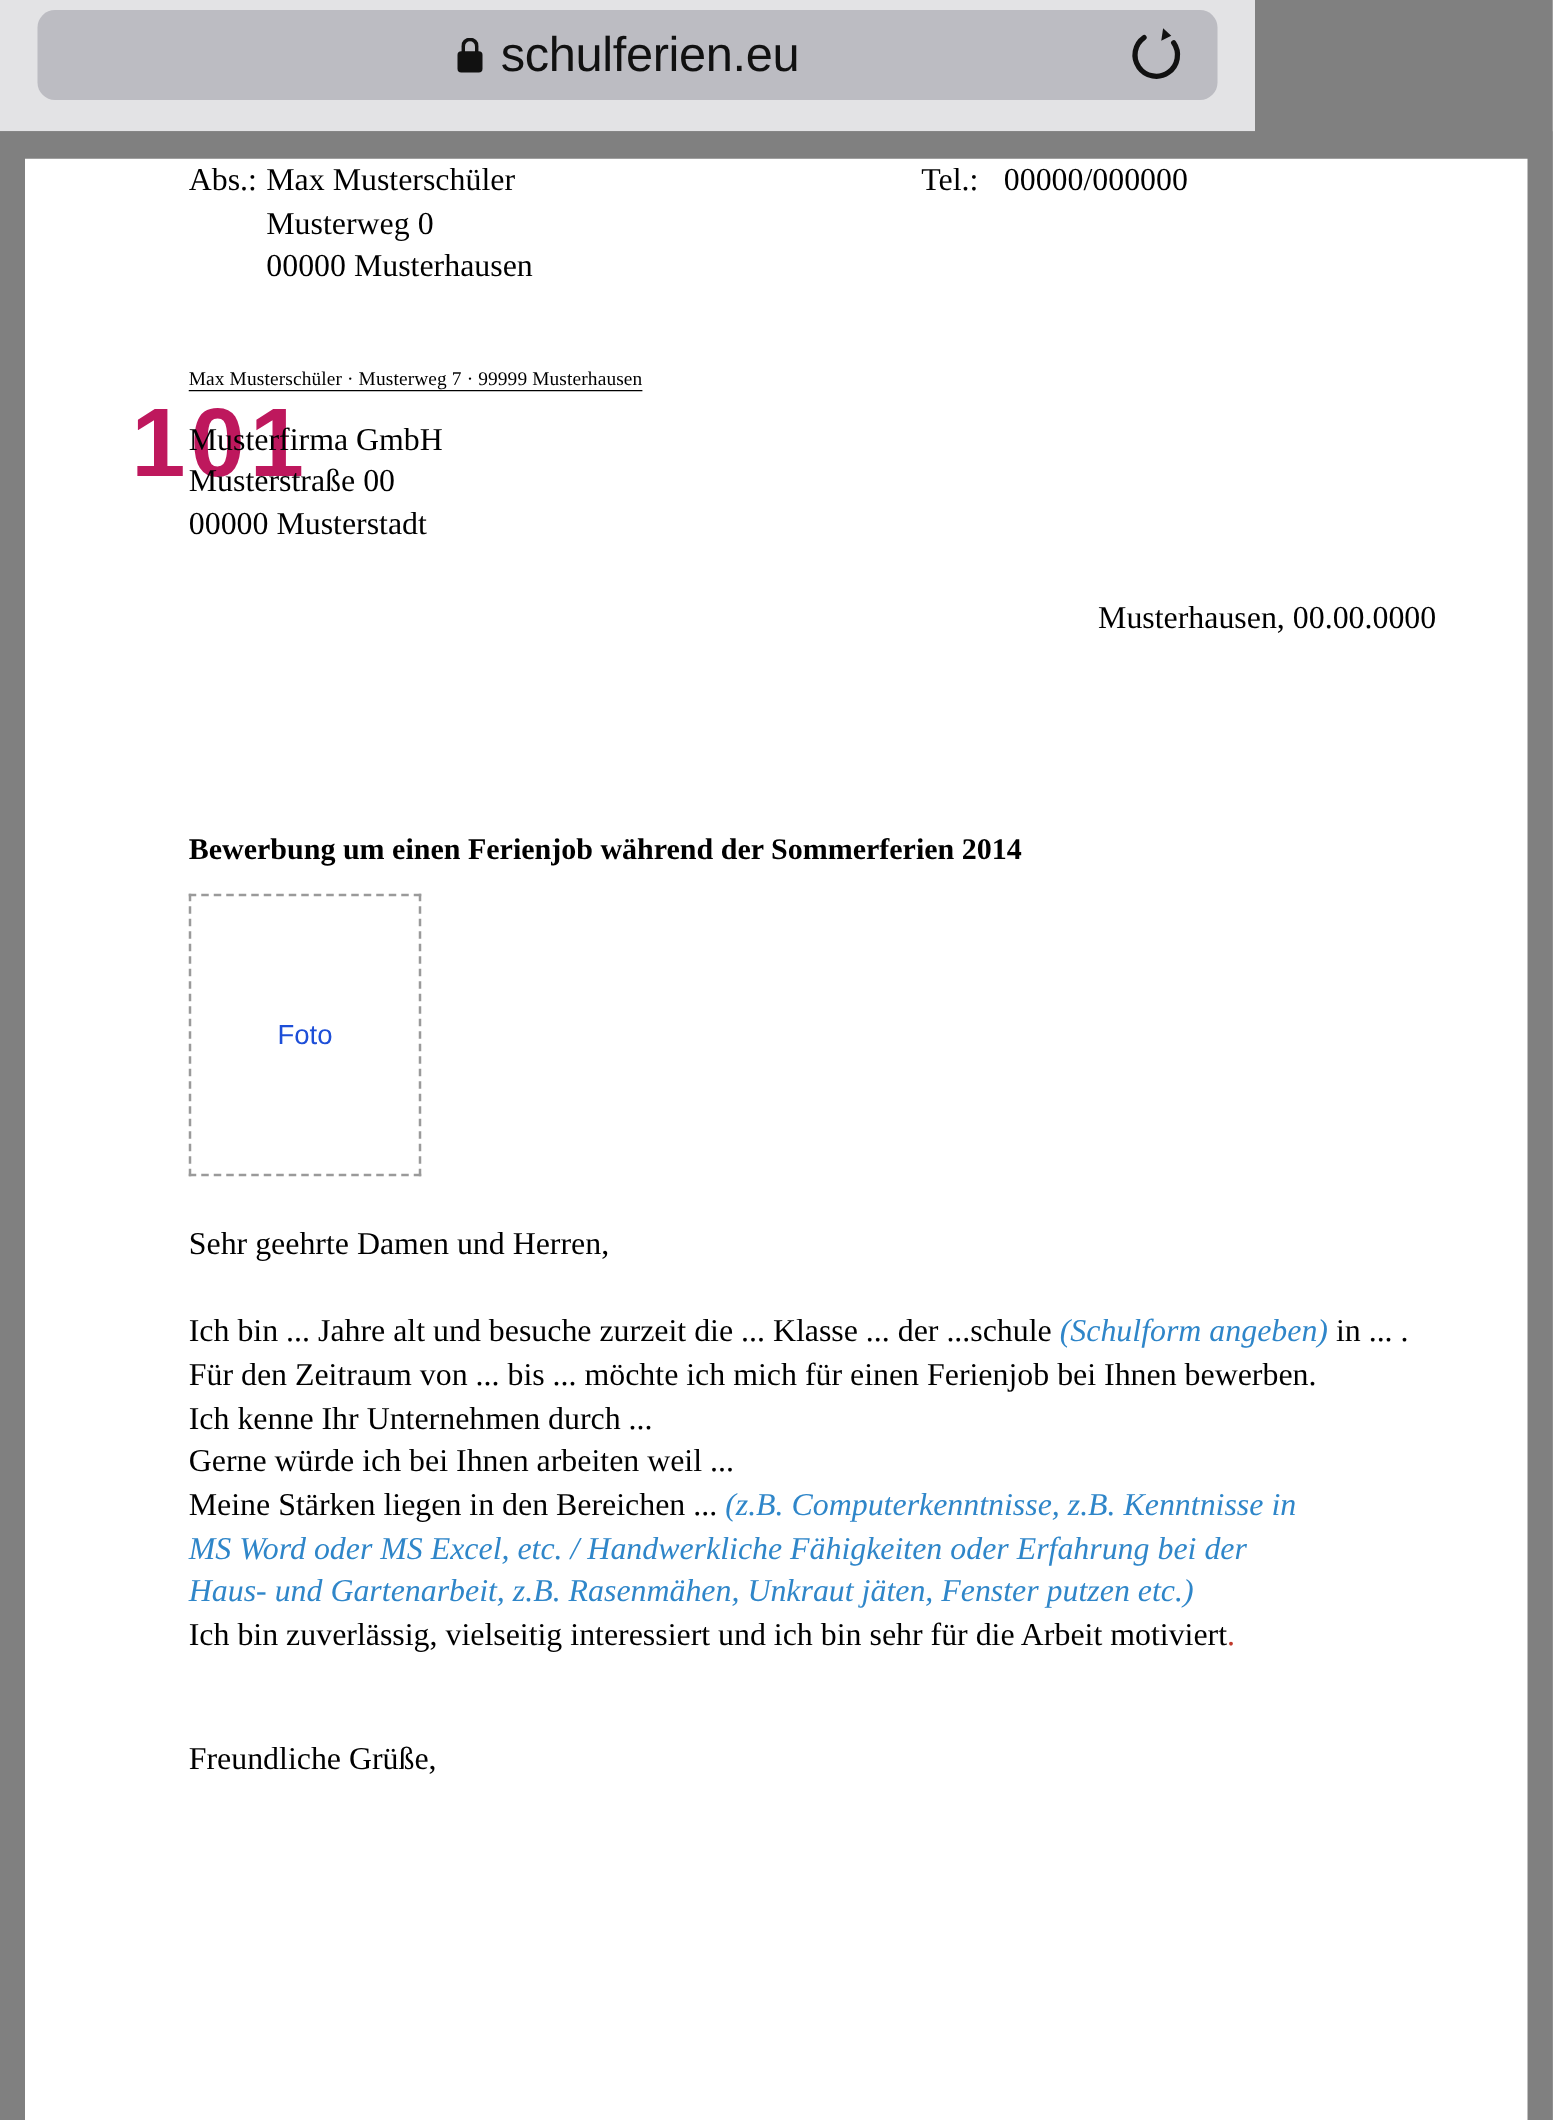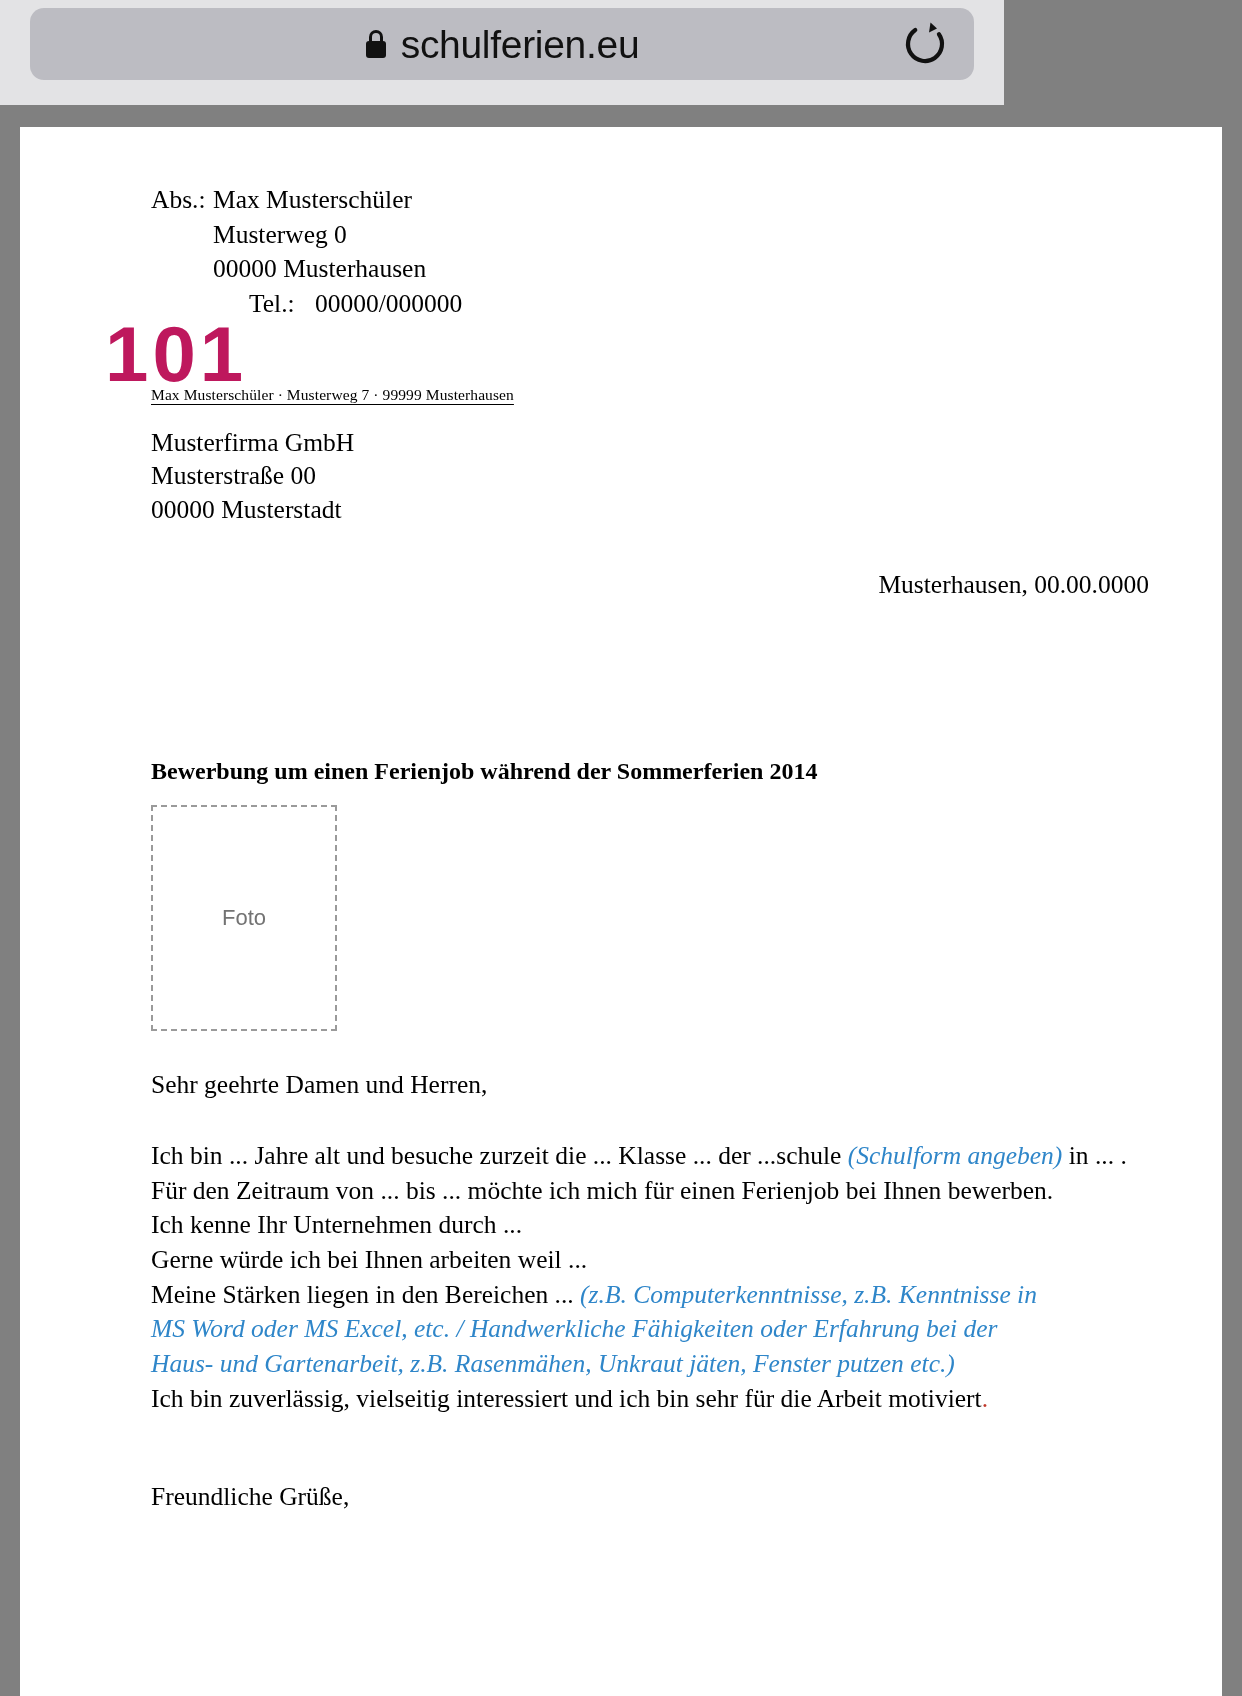--- a/index.html
+++ b/index.html
@@ -128,8 +128,6 @@
   
   .sender-row {
     display: flex;
-    padding-top: 56px;
-    flex-direction: column;
   }
   .sender-left { width: 520px; }
   .sender-line { display: flex; white-space: nowrap; }

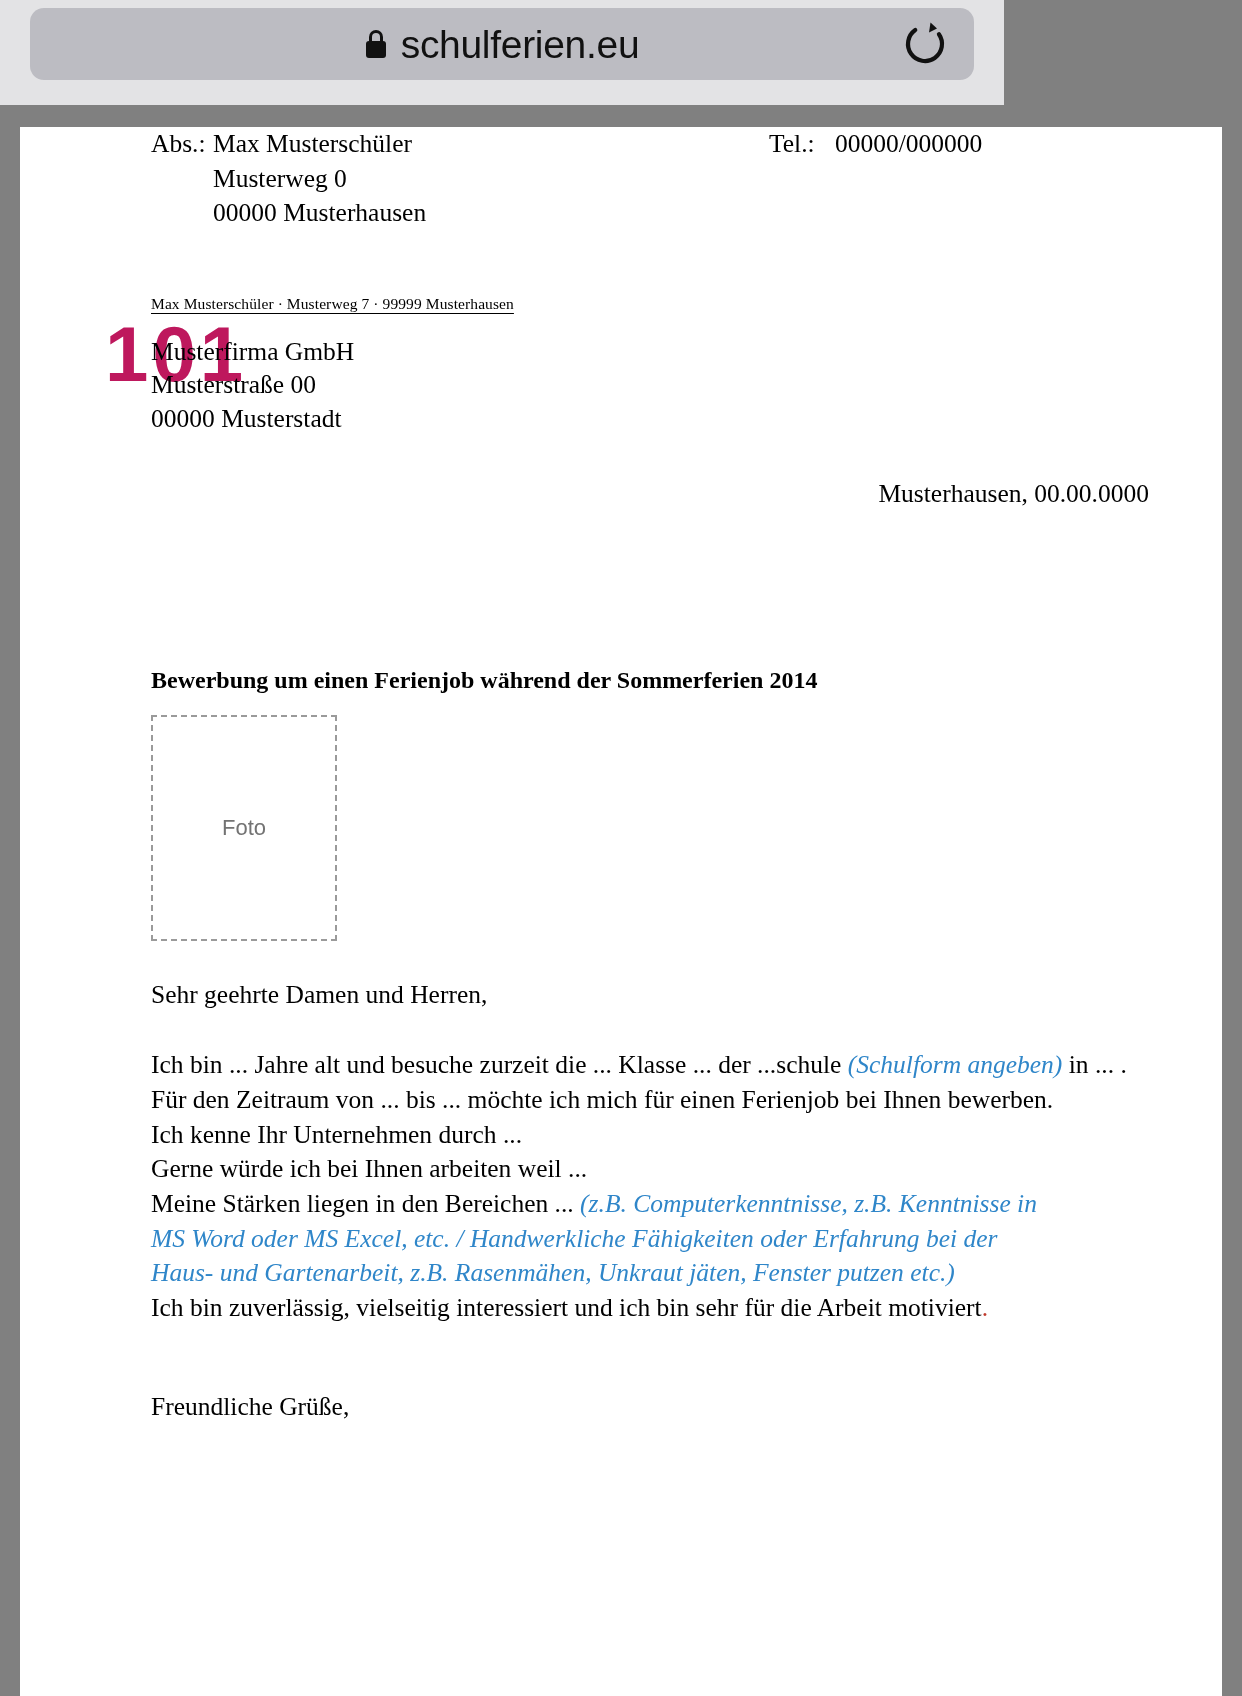--- a/index.html
+++ b/index.html
@@ -136,7 +136,7 @@
   .tel-block {
     display: flex;
     white-space: nowrap;
-    margin-left: 98px;
+    margin-left: 66px;
   }
   .tel-label { width: 66px; flex: none; }
 

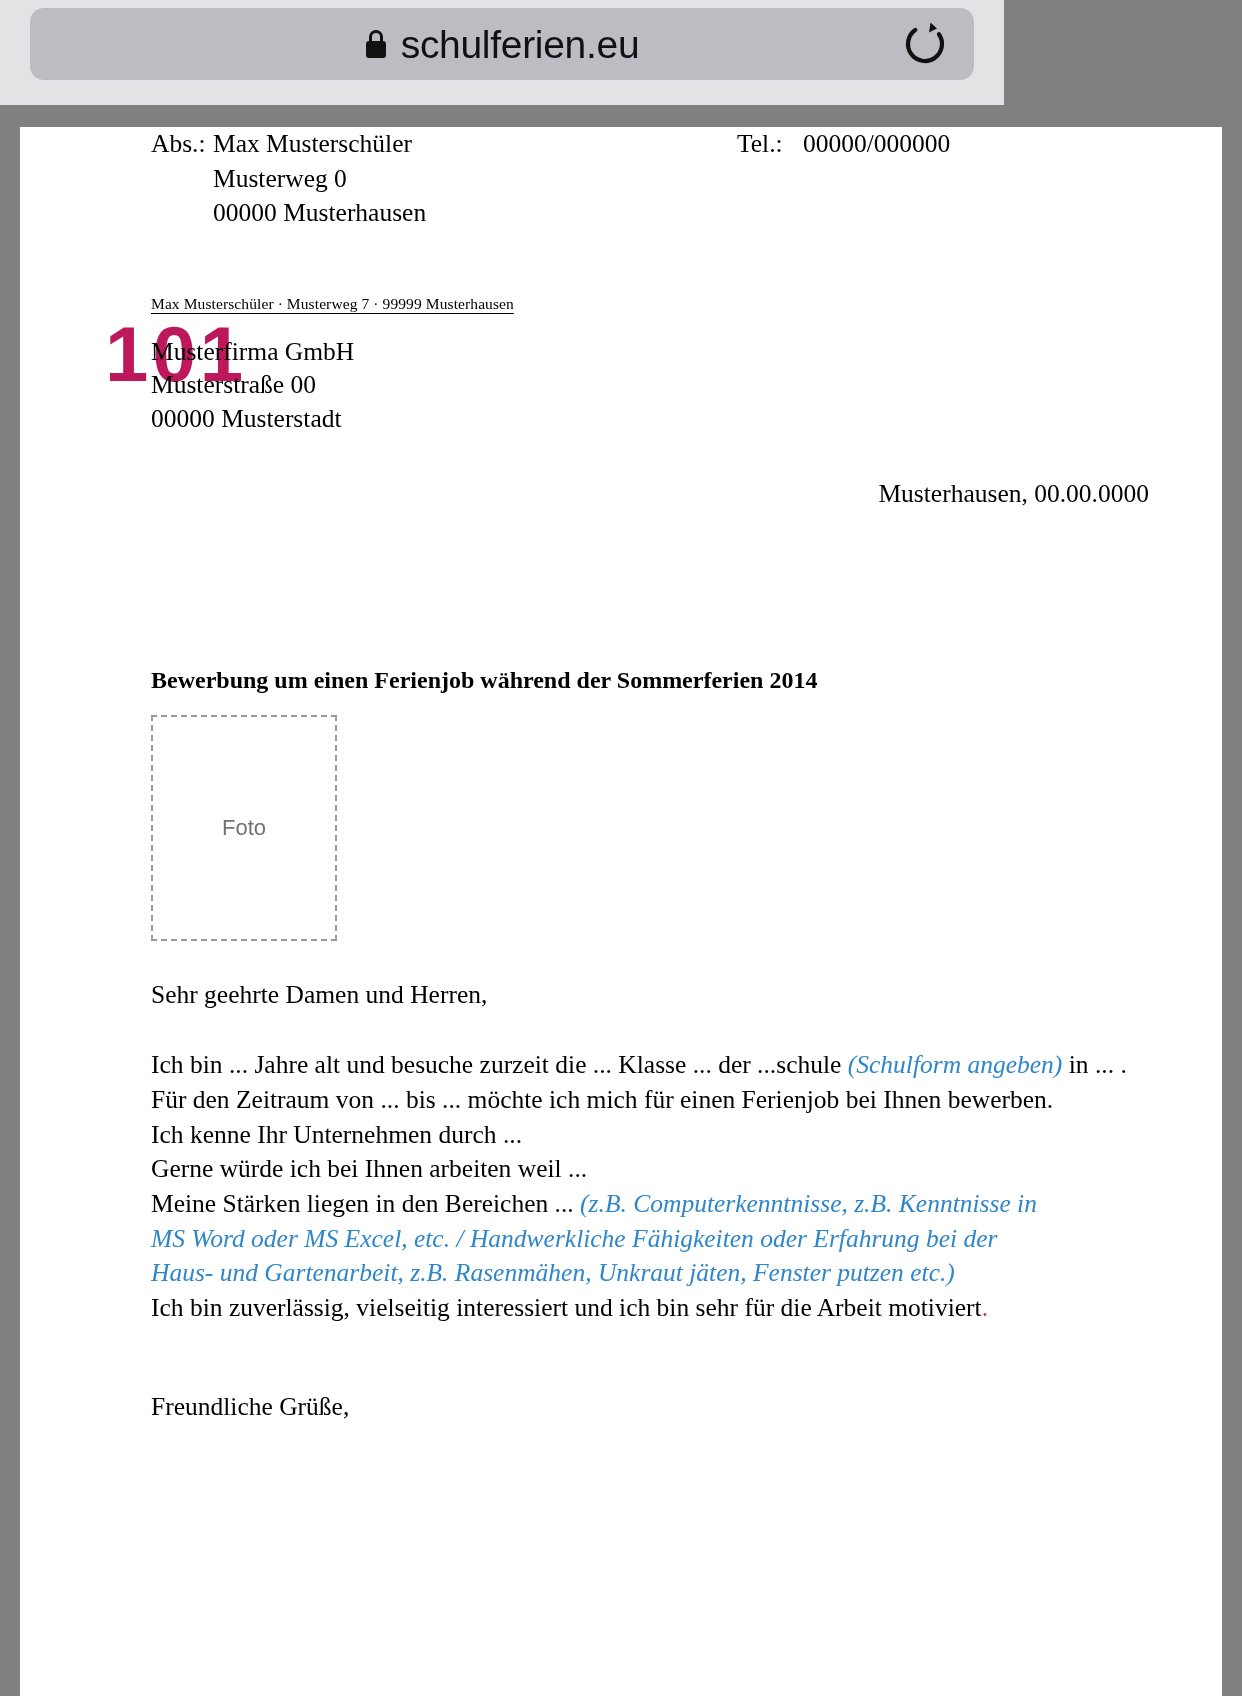--- a/index.html
+++ b/index.html
@@ -186,7 +186,7 @@
   .photo-label {
     font-family: "Liberation Sans", "DejaVu Sans", sans-serif;
     font-size: 22px;
-    color: #737373;
+    color: #1d4ed8;
   }
 
   

